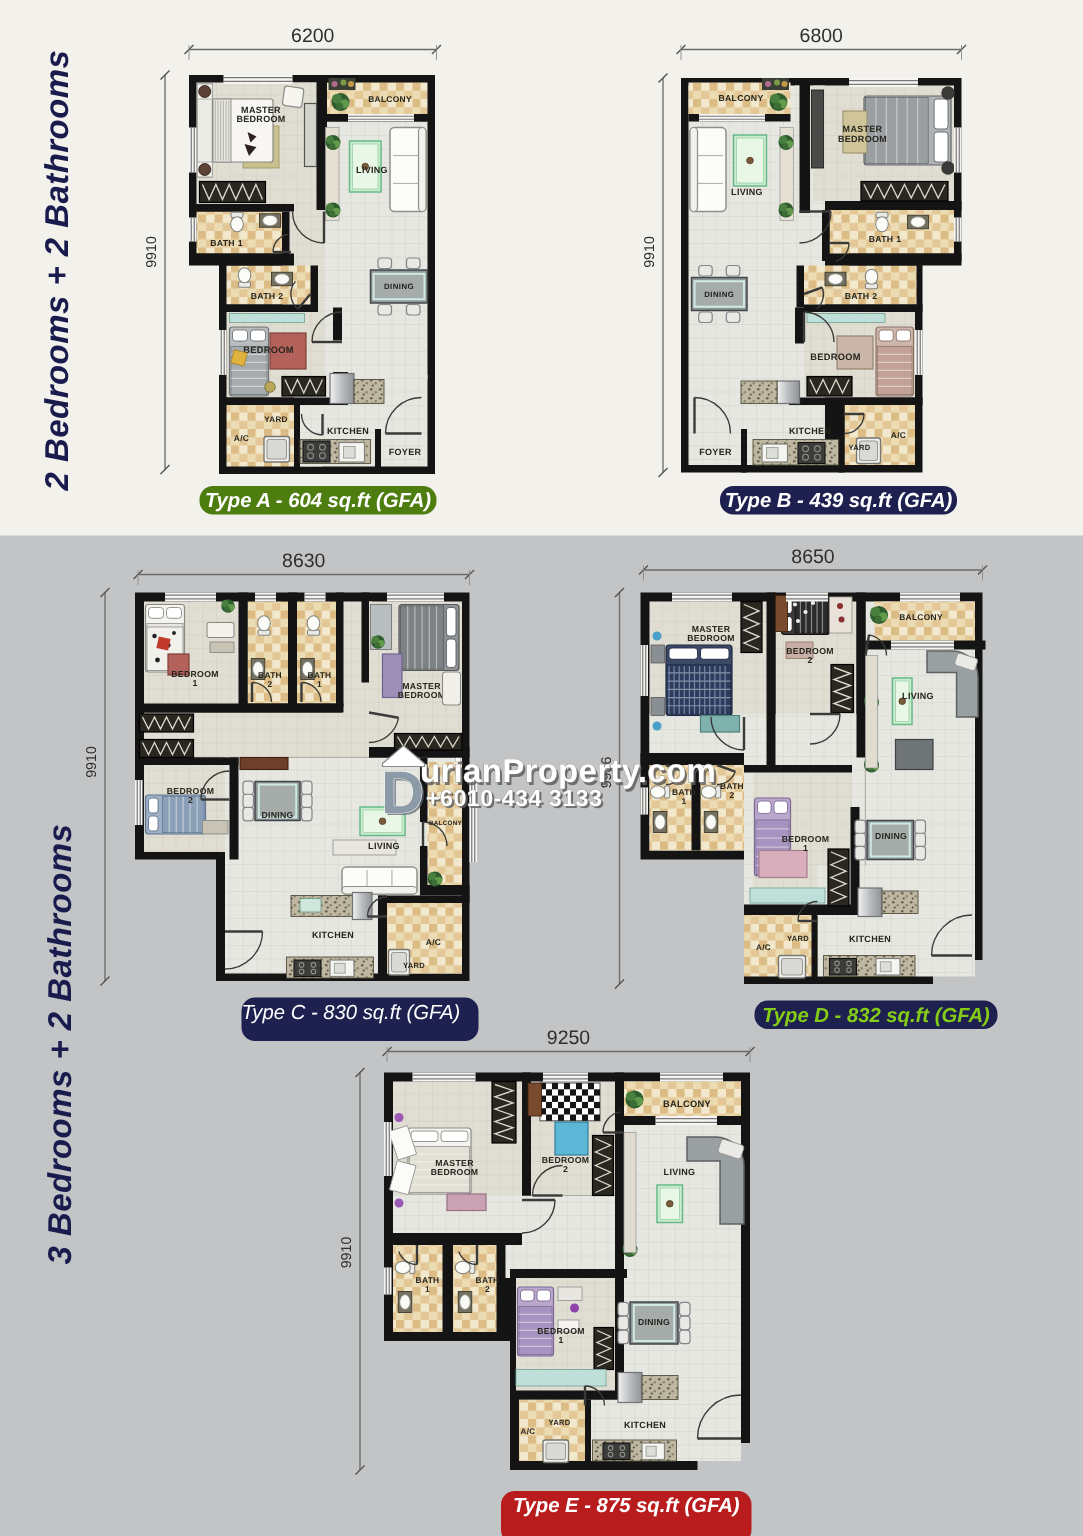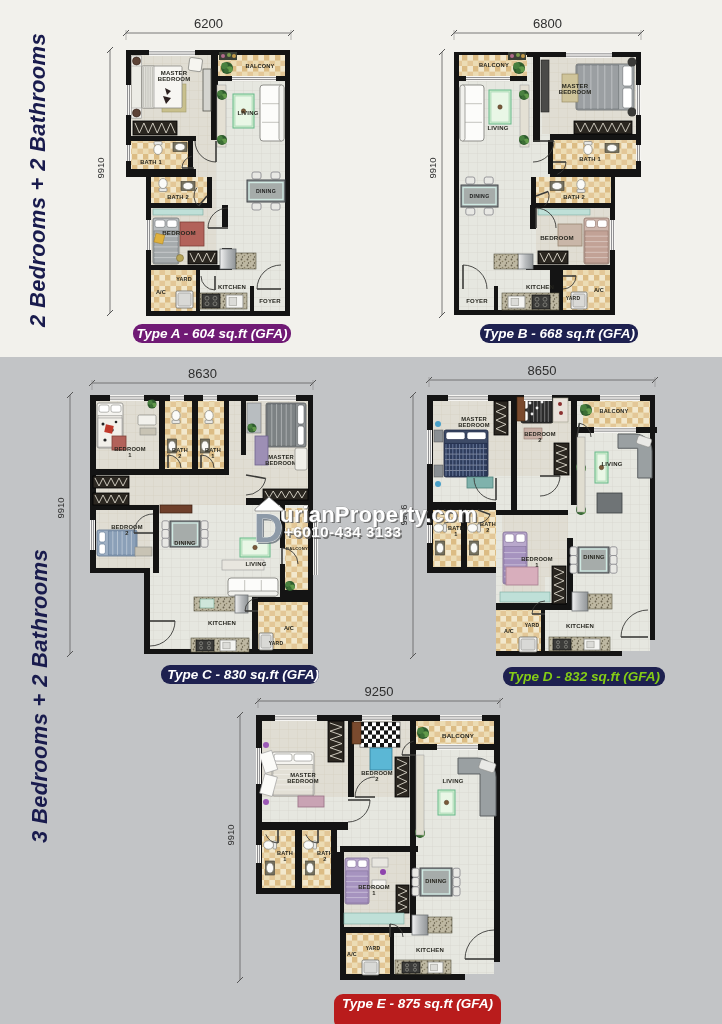--- a/index.html
+++ b/index.html
@@ -336,7 +336,7 @@
     </g>
 </svg>
 
-<div style="position:absolute;left:133px;top:324px;width:158px;height:19px;background:#701a75;border-radius:9px;color:#fff;font-style:italic;font-weight:bold;font-size:13.5px;text-align:center;line-height:19px;letter-spacing:0px;white-space:nowrap">Type A - 604 sq.ft (GFA)</div>
+<div style="position:absolute;left:133px;top:324px;width:158px;height:19px;background:#4d7c0f;border-radius:9px;color:#fff;font-style:italic;font-weight:bold;font-size:13.5px;text-align:center;line-height:19px;letter-spacing:0px;white-space:nowrap">Type A - 604 sq.ft (GFA)</div>
 
 <svg width="240" height="325" viewBox="418 22 240 325" style="position:absolute;left:418px;top:22px;overflow:visible" font-family="'Liberation Sans', sans-serif">
 <defs>

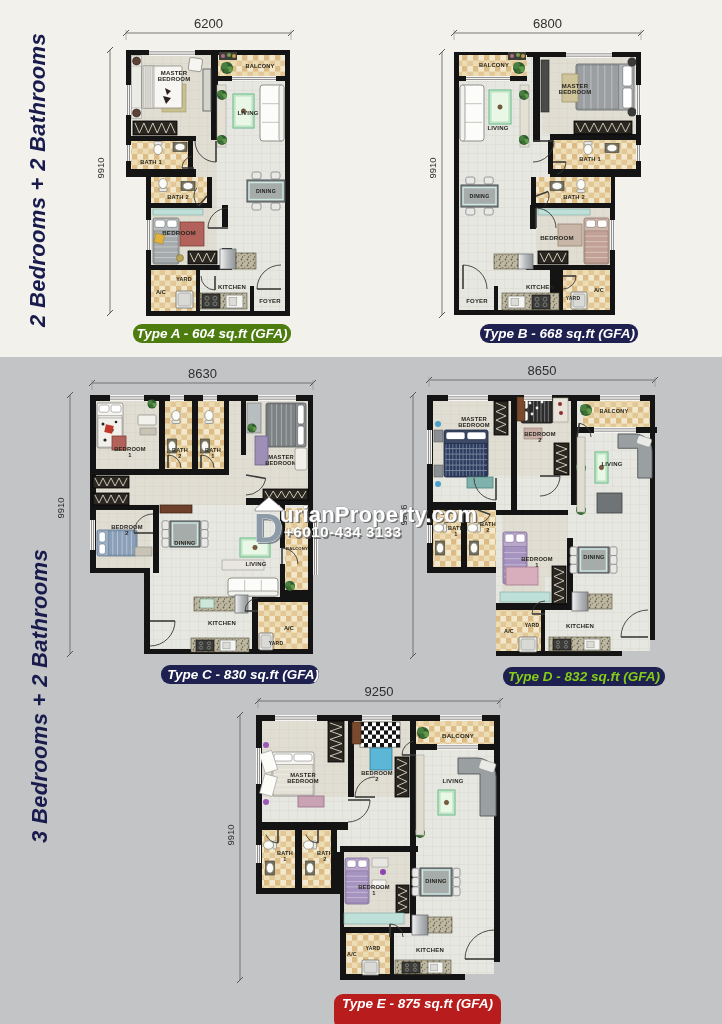--- a/index.html
+++ b/index.html
@@ -646,7 +646,7 @@
     </g>
 </svg>
 
-<div style="position:absolute;left:480px;top:324px;width:158px;height:19px;background:#1e2150;border-radius:9px;color:#fff;font-style:italic;font-weight:bold;font-size:13.5px;text-align:center;line-height:19px;letter-spacing:0px;white-space:nowrap">Type B - 668 sq.ft (GFA)</div>
+<div style="position:absolute;left:480px;top:324px;width:158px;height:19px;background:#1e2150;border-radius:9px;color:#fff;font-style:italic;font-weight:bold;font-size:13.5px;text-align:center;line-height:19px;letter-spacing:0px;white-space:nowrap">Type B - 439 sq.ft (GFA)</div>
 
 <svg width="270" height="325" viewBox="55 365 270 325" style="position:absolute;left:55px;top:365px;overflow:visible" font-family="'Liberation Sans', sans-serif">
 <defs>

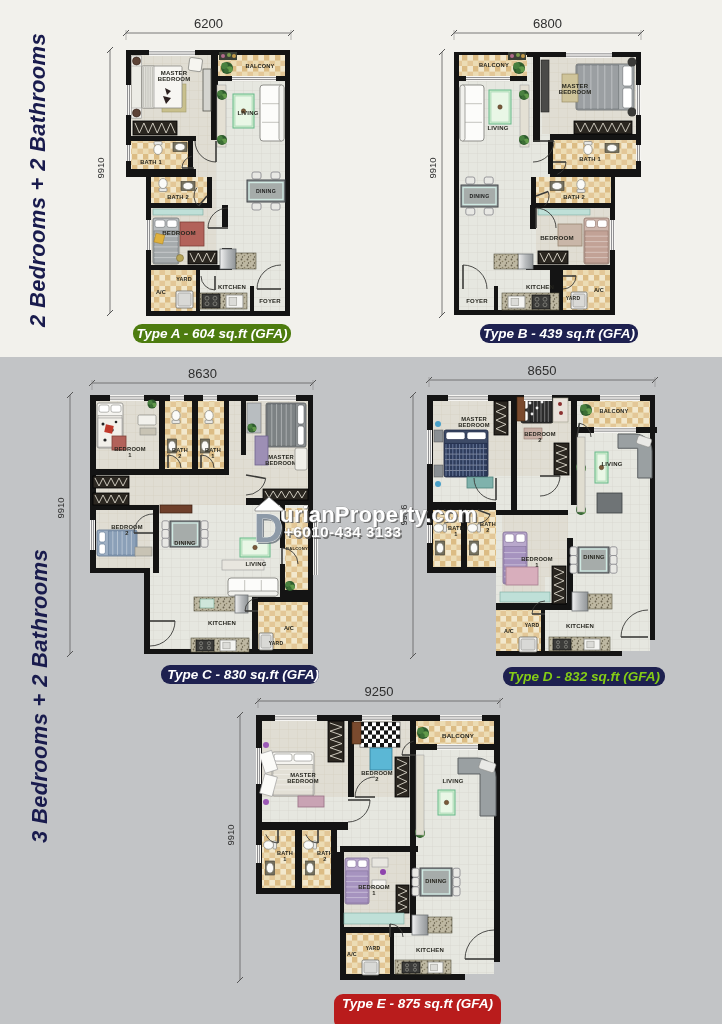--- a/index.html
+++ b/index.html
@@ -1007,7 +1007,7 @@
     </g>
 </svg>
 
-<div style="position:absolute;left:161px;top:665px;width:158px;height:19px;background:#1e2150;border-radius:9px;color:#fff;font-style:italic;font-weight:bold;font-size:13.5px;text-align:right;line-height:19px;letter-spacing:0px;white-space:nowrap">Type C - 830 sq.ft (GFA)</div>
+<div style="position:absolute;left:161px;top:665px;width:158px;height:29px;background:#1e2150;border-radius:9px;color:#fff;font-style:italic;font-weight:normal;font-size:13.5px;text-align:left;line-height:19px;letter-spacing:0px;white-space:nowrap">Type C - 830 sq.ft (GFA)</div>
 
 <svg width="285" height="330" viewBox="395 365 285 330" style="position:absolute;left:395px;top:365px;overflow:visible" font-family="'Liberation Sans', sans-serif">
 <defs>

